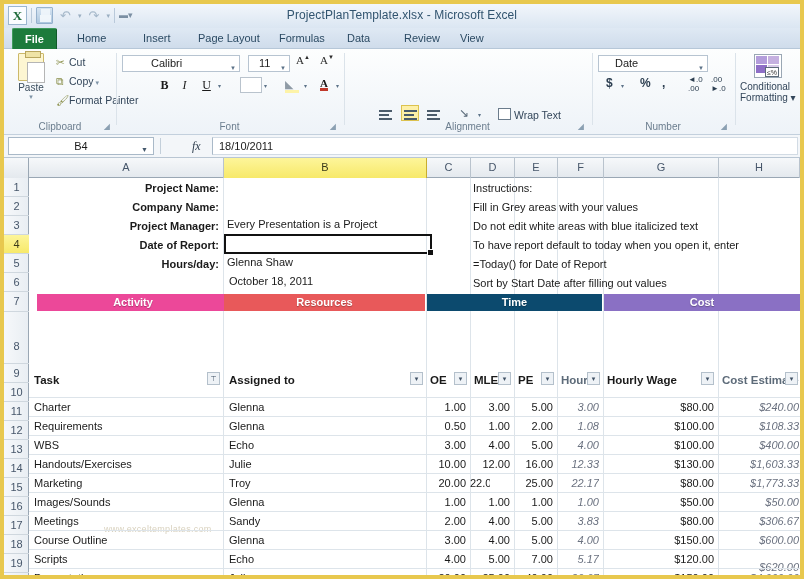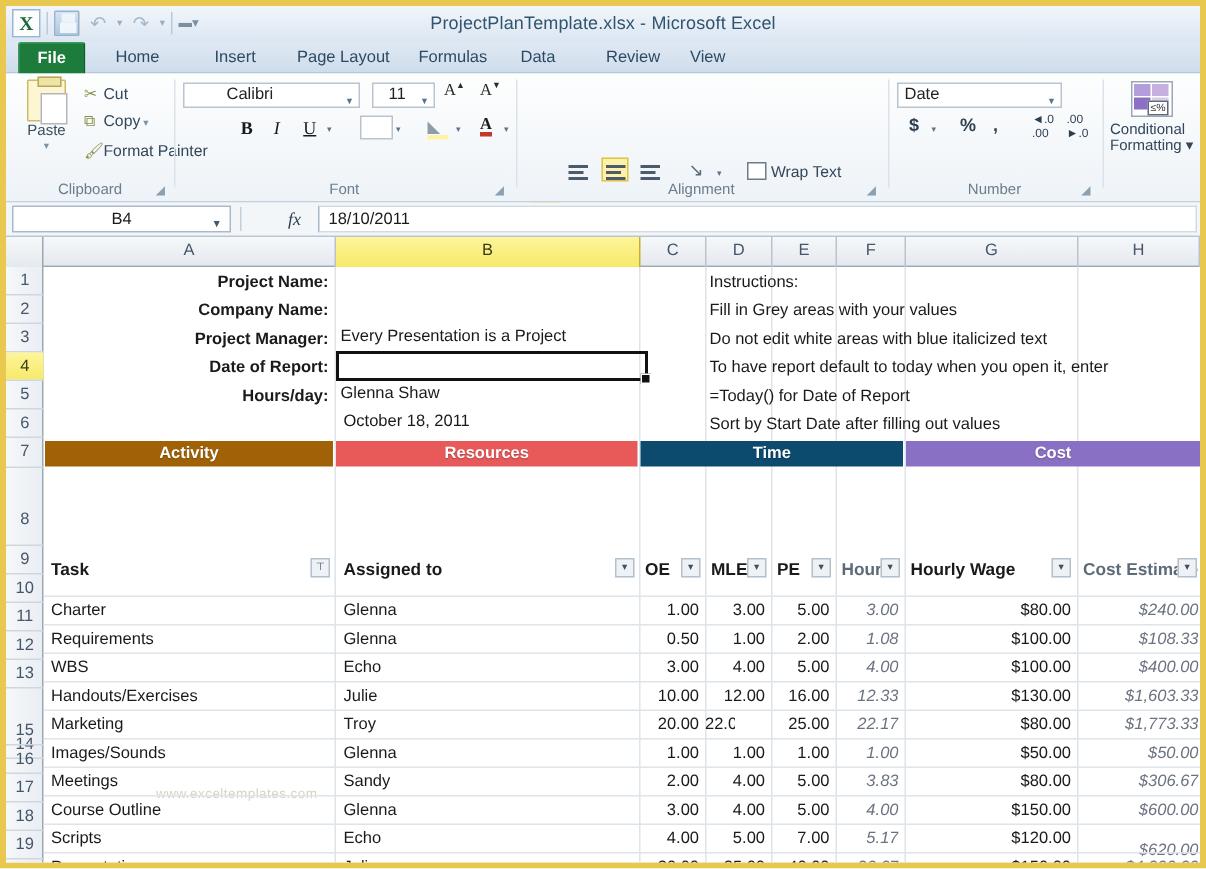--- a/index.html
+++ b/index.html
@@ -133,7 +133,7 @@
   .numfmt {
     position:absolute; left:594px; top:6px; width:110px; height:17px;
     background:#fff; border:1px solid #b7c4d1; font-size:11px; color:#222;
-    padding-left:4px; line-height:15px;
+    padding-left:16px; line-height:15px;
   }
   .nbtn { position:absolute; top:27px; font-size:12px; color:#2c3e50; font-weight:bold; }
   .dec-ico { position:absolute; top:26px; font-size:8px; color:#2c3e50; line-height:9px; white-space:nowrap; }

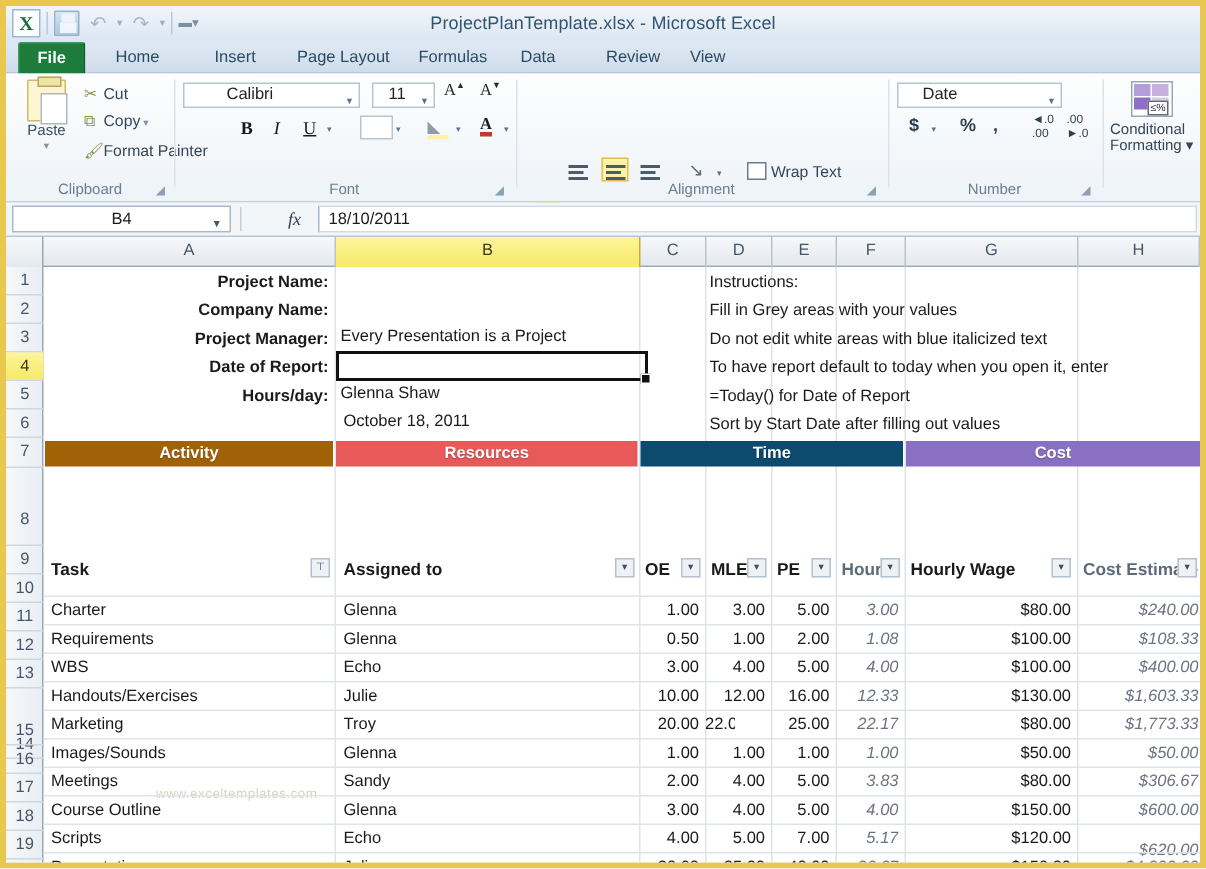--- a/index.html
+++ b/index.html
@@ -446,7 +446,7 @@
       <div class="cell instr" style="left:444px; top:81px; width:330px;">=Today() for Date of Report</div>
       <div class="cell instr" style="left:444px; top:100px; width:330px;">Sort by Start Date after filling out values</div>
 
-      <div class="banner" style="left: 1px; top: 116px; width: 192px; background: #a16207;">Activity</div>
+      <div class="banner" style="left: 8px; top: 116px; width: 192px; background: #ec4899;">Activity</div>
       <div class="banner" style="left: 195px; top: 116px; width: 201px; background: rgb(232, 89, 90);">Resources</div>
       <div class="banner" style="left: 398px; top: 116px; width: 175px; background: #0c4a6e;">Time</div>
       <div class="banner" style="left: 575px; top: 116px; width: 196px; background: rgb(138, 112, 196);">Cost</div>

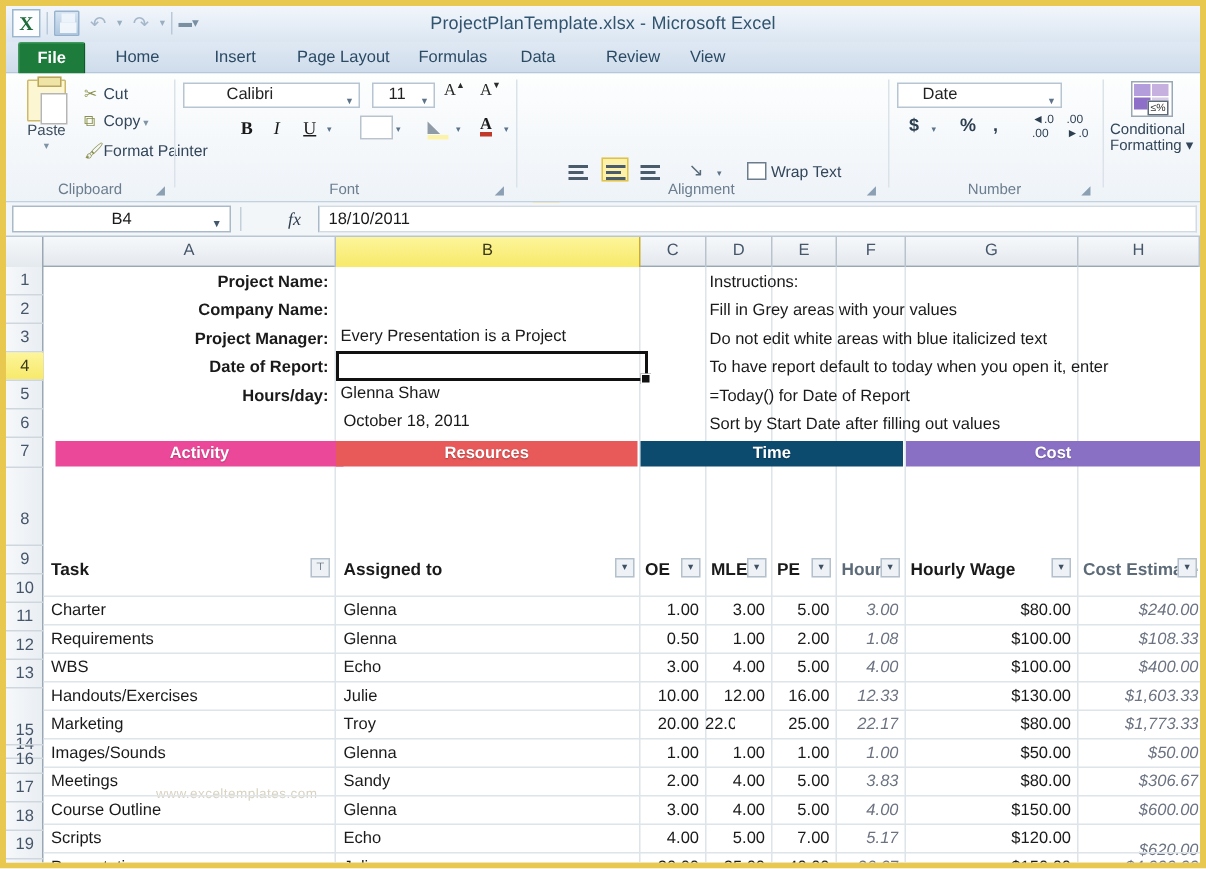--- a/index.html
+++ b/index.html
@@ -406,7 +406,7 @@
       <div class="rh" style="top:224px; height:19px; line-height:18px;">11</div>
       <div class="rh" style="top:243px; height:19px; line-height:18px;">12</div>
       <div class="rh" style="top:262px; height:19px; line-height:18px;">13</div>
-      <div class="rh" style="top:281px; height:19px; line-height:18px;margin-top:28px;">14</div>
+      <div class="rh" style="top:281px; height:19px; line-height:18px;">14</div>
       <div class="rh" style="top:300px; height:19px; line-height:18px;">15</div>
       <div class="rh" style="top:319px; height:19px; line-height:18px;">16</div>
       <div class="rh" style="top:338px; height:19px; line-height:18px;">17</div>

